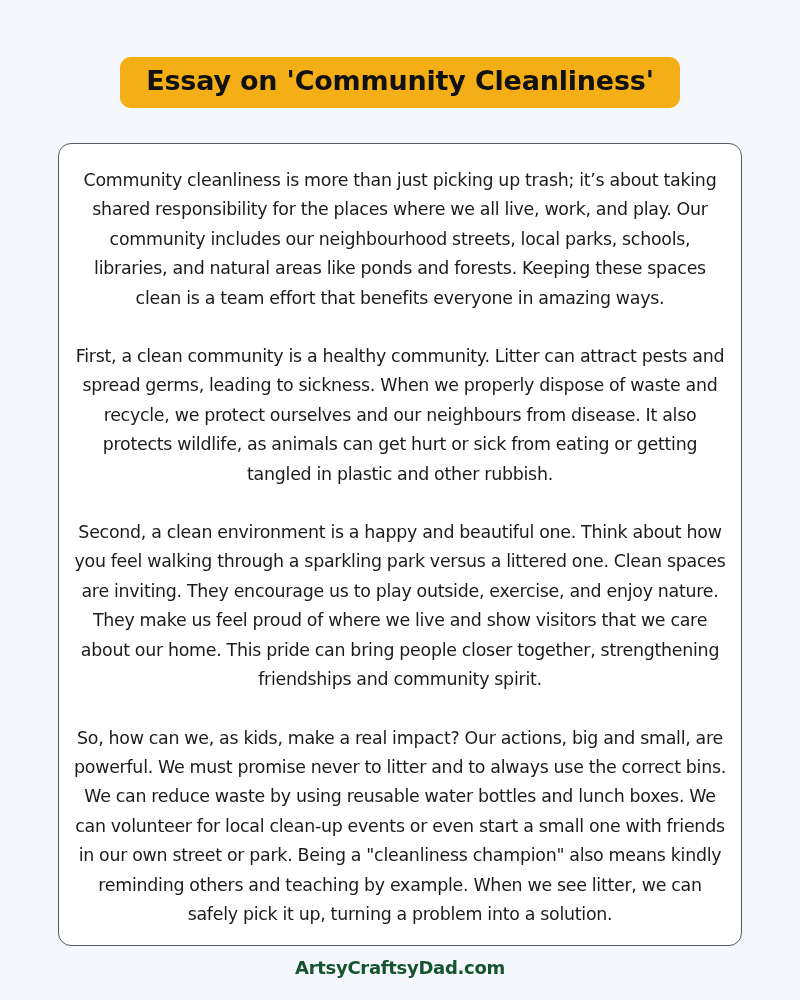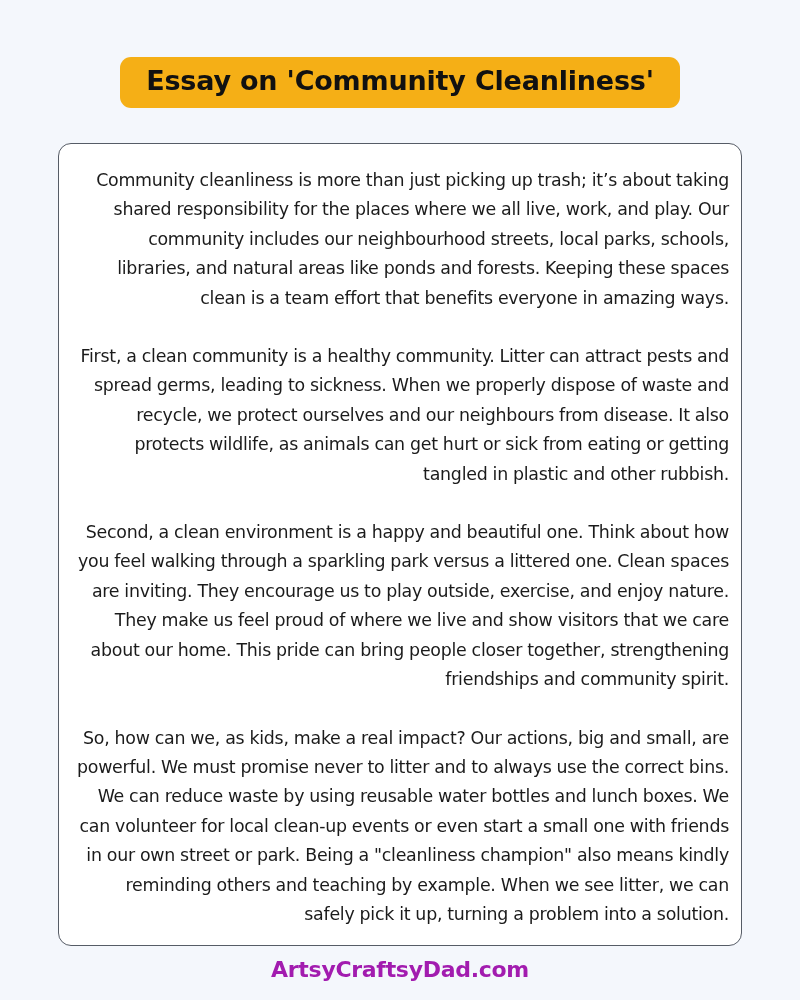--- a/index.html
+++ b/index.html
@@ -73,7 +73,7 @@
     font-size: 17.4px;
     line-height: 29.4px;
     color: #1b1b1b;
-    text-align: right;
+    text-align: center;
     letter-spacing: -0.25px;
     word-spacing: -0.2px;
   }

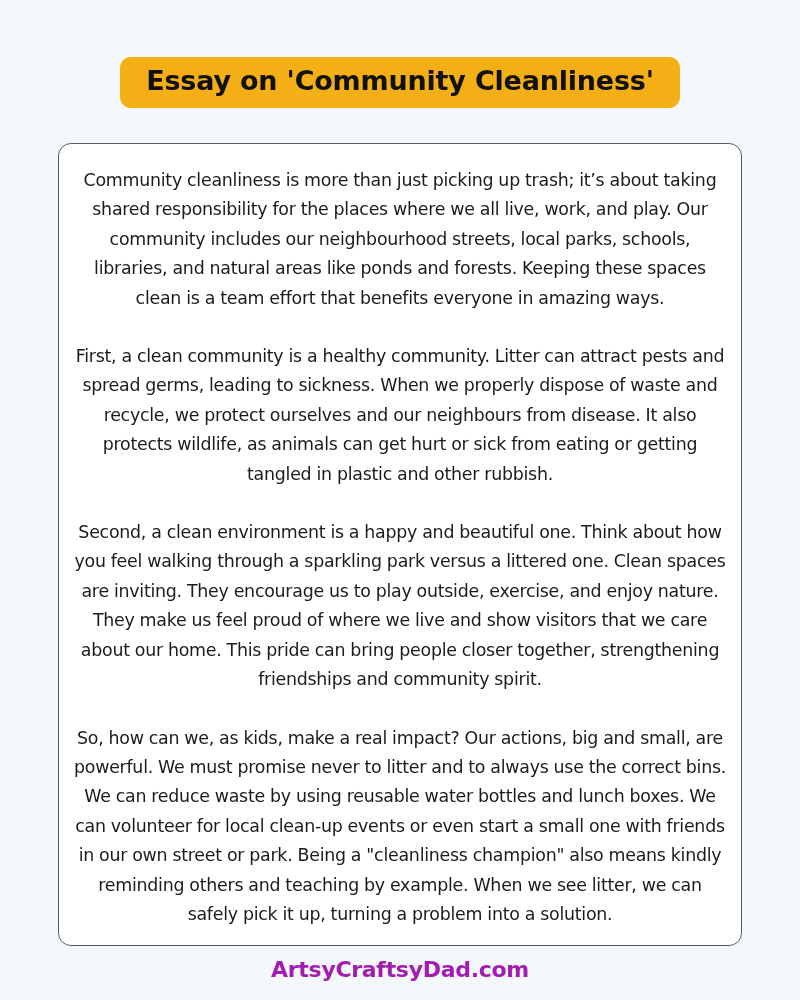--- a/index.html
+++ b/index.html
@@ -91,9 +91,9 @@
   }
   .footer-brand {
     font-family: "DejaVu Sans", sans-serif;
-    font-size: 22px;
+    font-size: 18px;
     font-weight: bold;
-    color: #a21caf;
+    color: #14532d;
     letter-spacing: -0.3px;
   }
 </style>

